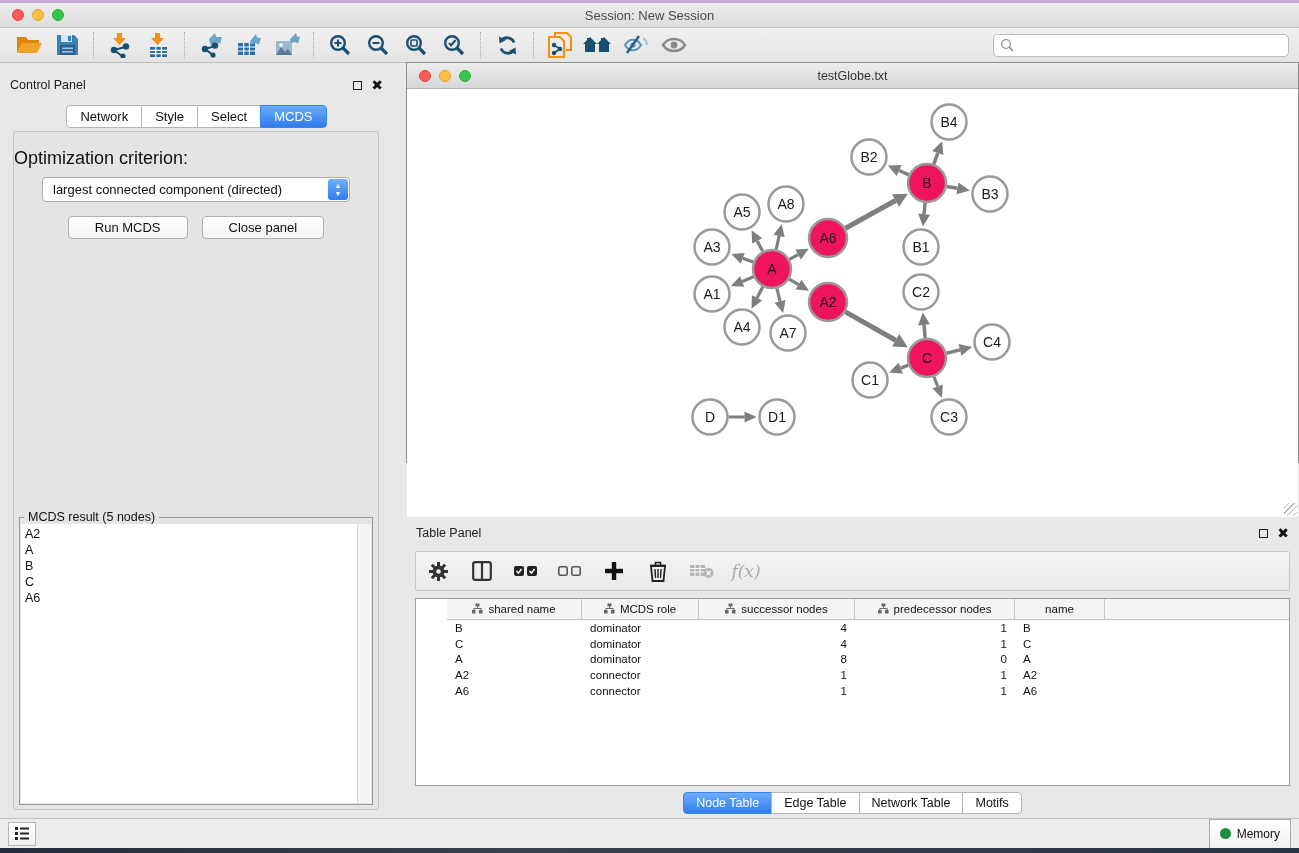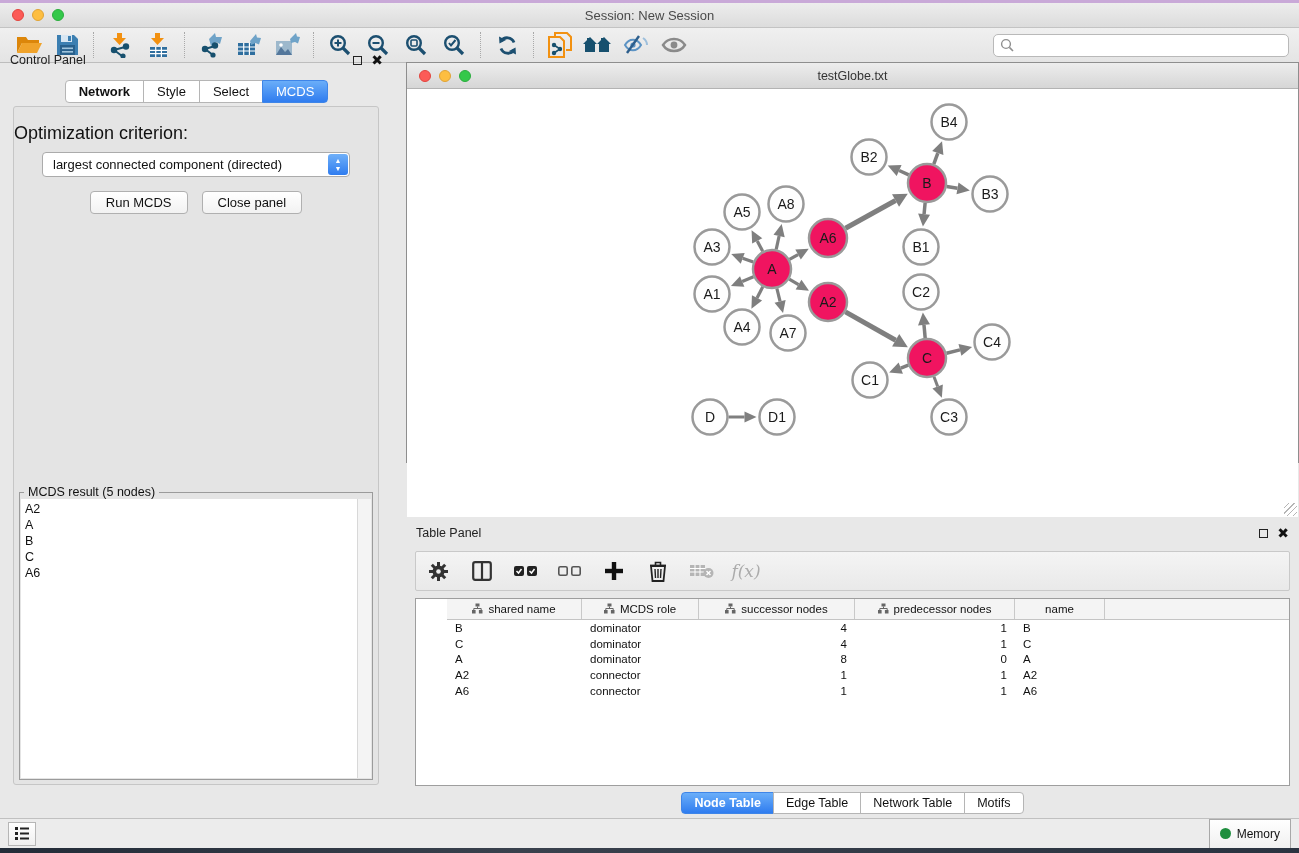--- a/index.html
+++ b/index.html
@@ -29,7 +29,7 @@
   .search-glass { position:absolute; left:7px; top:4px; }
 
   
-  .control-panel { position:absolute; left:0; top:47px; width:393px; height:752px; }
+  .control-panel { position:absolute; left:0; top:72px; width:393px; height:752px; }
   .panel-head { height:26px; display:flex; align-items:center; padding:0 10px; }
   .panel-title { font-size:12.5px; color:#222; }
   .panel-head-icons { margin-left:auto; display:flex; align-items:center; gap:9px; }

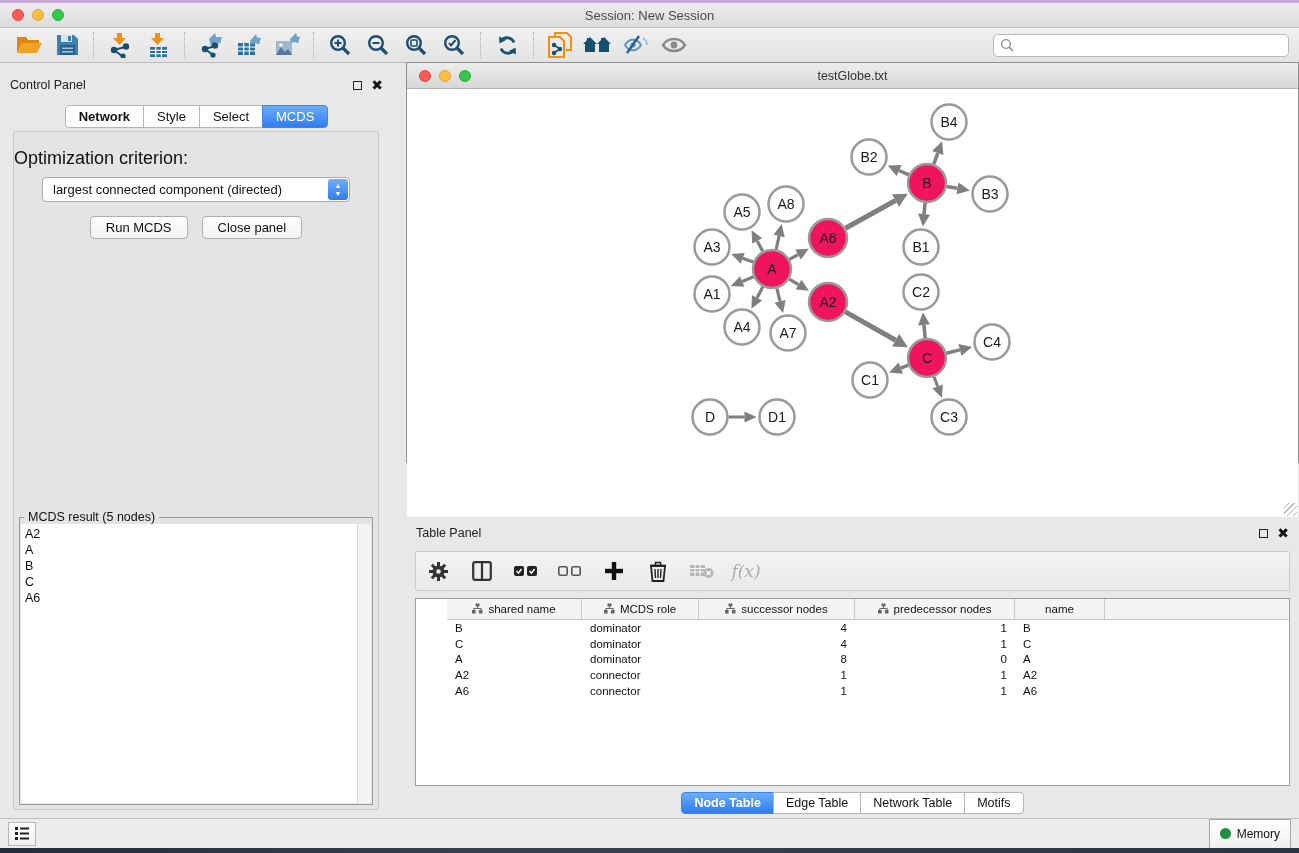--- a/index.html
+++ b/index.html
@@ -39,7 +39,7 @@
   .seg-tabs { display:flex; justify-content:center; }
   .seg-tab { background:#FFF; border:1px solid #B5B5B5; margin-left:-1px; padding:3px 13px;
     font-size:13px; color:#111; cursor:default; }
-  .seg-tab:first-child { border-radius:4px 0 0 4px; margin-left:0;font-weight:bold; }
+  .seg-tab:first-child { border-radius:4px 0 0 4px; margin-left:0; }
   .seg-tab:last-child { border-radius:0 4px 4px 0; }
   .seg-tab.active { background:linear-gradient(#6AAEF9,#2F7CEF); border-color:#3E85E8; color:#FFF; }
 

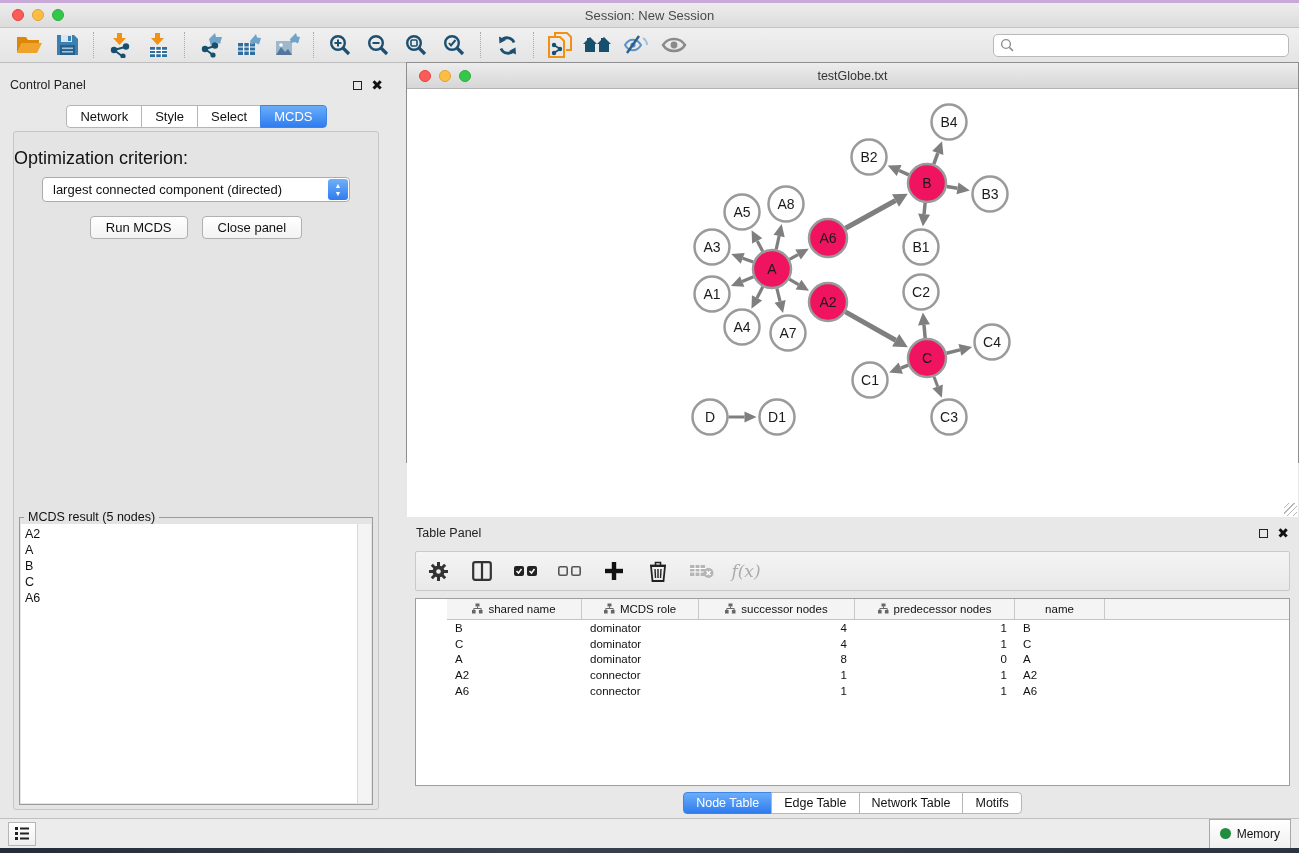--- a/index.html
+++ b/index.html
@@ -55,7 +55,7 @@
     display:flex; flex-direction:column; align-items:center; justify-content:center; }
   .btn-row { display:flex; justify-content:center; gap:14px; margin-top:14px; }
   .mac-btn { background:linear-gradient(#FFFFFF,#F2F2F2); border:1px solid #B0B0B0; border-radius:4px;
-    font-size:13px; color:#111; padding:3px 15px; cursor:default; }
+    font-size:13px; color:#111; padding:3px 26px; cursor:default; }
 
   .result-fieldset { position:absolute; left:5px; right:5px; top:385px; bottom:4px;
     border:1px solid #9B9B9B; background:transparent; }

